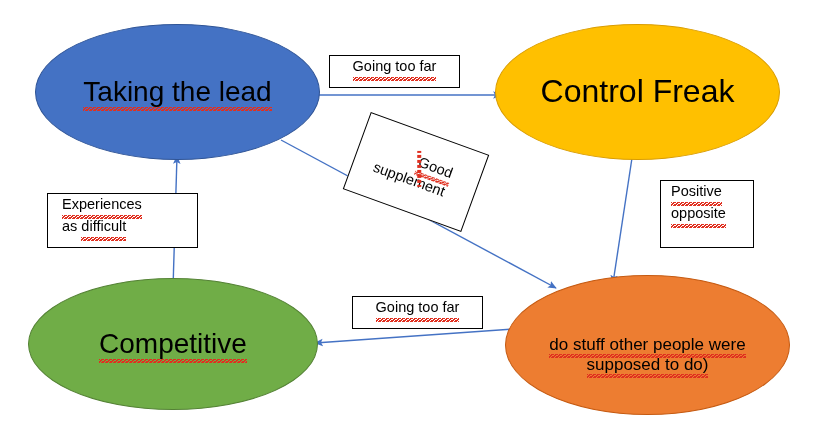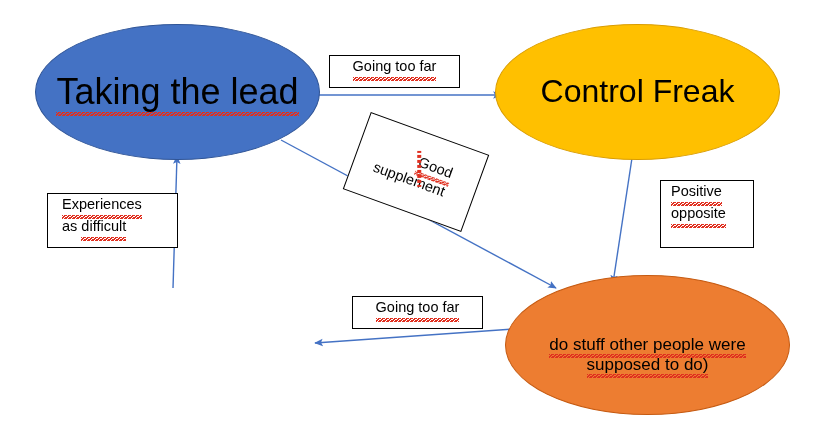--- a/index.html
+++ b/index.html
@@ -46,7 +46,7 @@
   #node-taking-the-lead {
     left: 35px;  top: 24px;  width: 285px; height: 136px;
     background: #4472C4; border: 1.5px solid #2F5496;
-    font-size: 36px;
+    font-size: 28px;
   }
   #node-control-freak {
     left: 495px; top: 24px;  width: 285px; height: 136px;

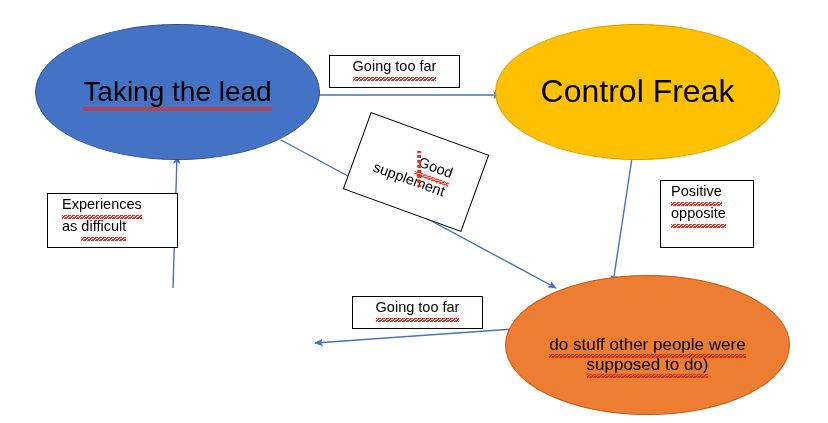--- a/index.html
+++ b/index.html
@@ -119,7 +119,7 @@
     left: 352px; top: 296px; width: 131px; height: 33px;
   }
   #label-experiences-as-difficult {
-    left: 47px;  top: 193px; width: 131px; height: 55px;
+    left: 47px;  top: 193px; width: 151px; height: 55px;
     align-items: flex-start;
     padding-left: 14px;
     text-align: left;

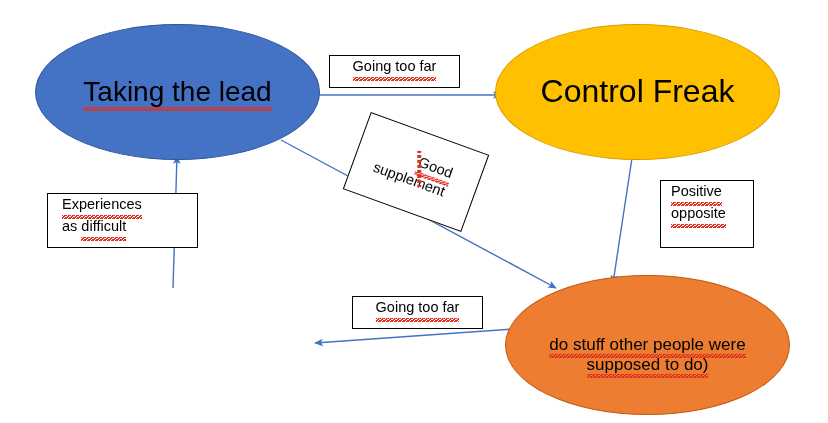--- a/index.html
+++ b/index.html
@@ -177,6 +177,9 @@
     <span class="node-label">Control Freak</span>
   </div>
 
+  <div class="node" id="node-competitive">
+    <span class="node-label"><span class="sq">Competitive</span></span>
+  </div>
 
   <div class="node" id="node-keeps-promises">
     <span class="node-label"><br><span class="sq">do stuff other people were</span><br><span class="sq">supposed to do)</span></span>

